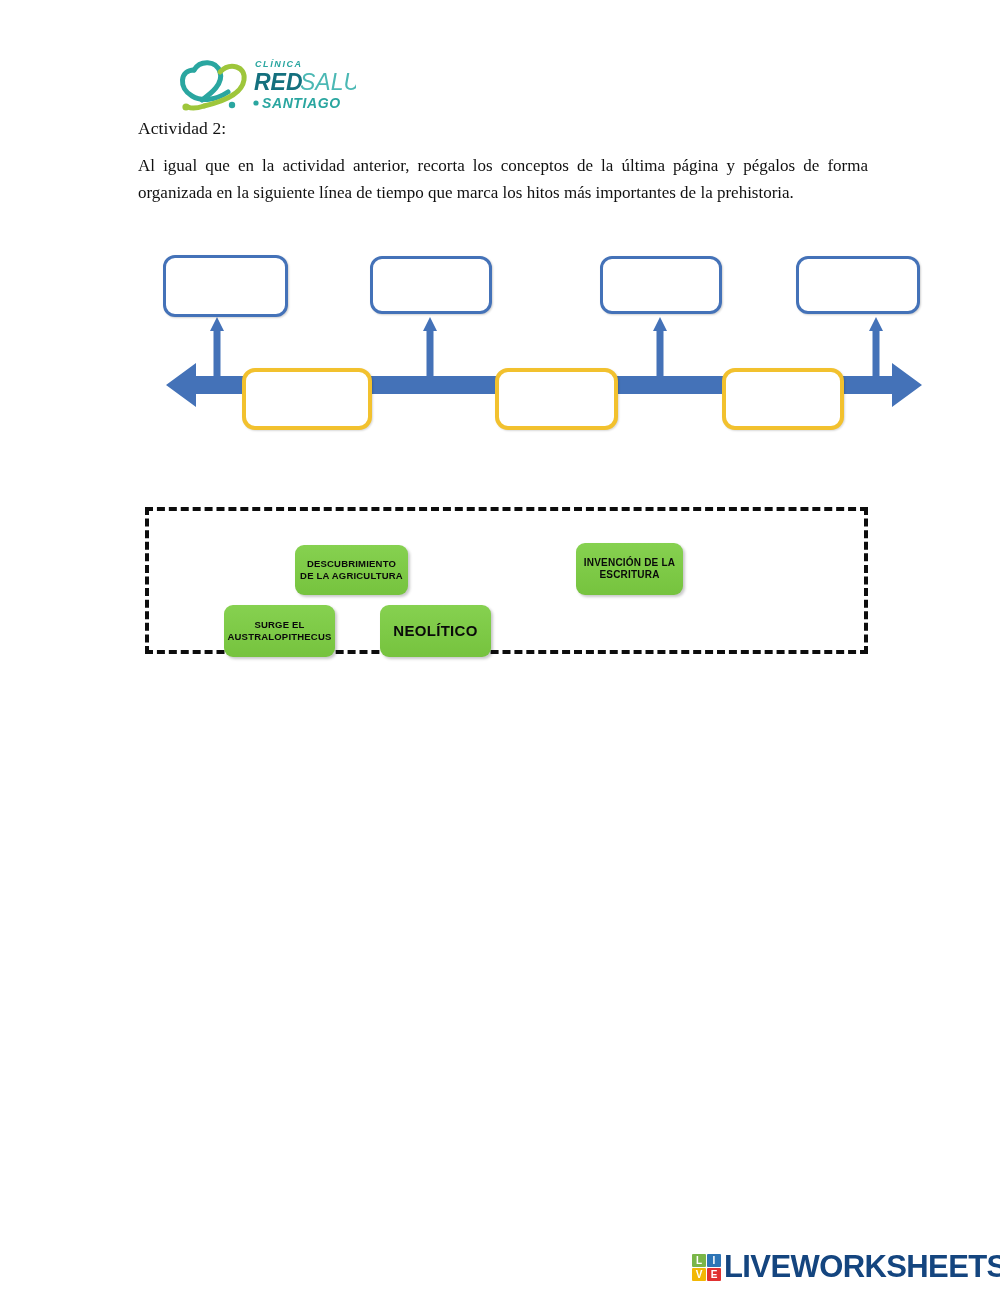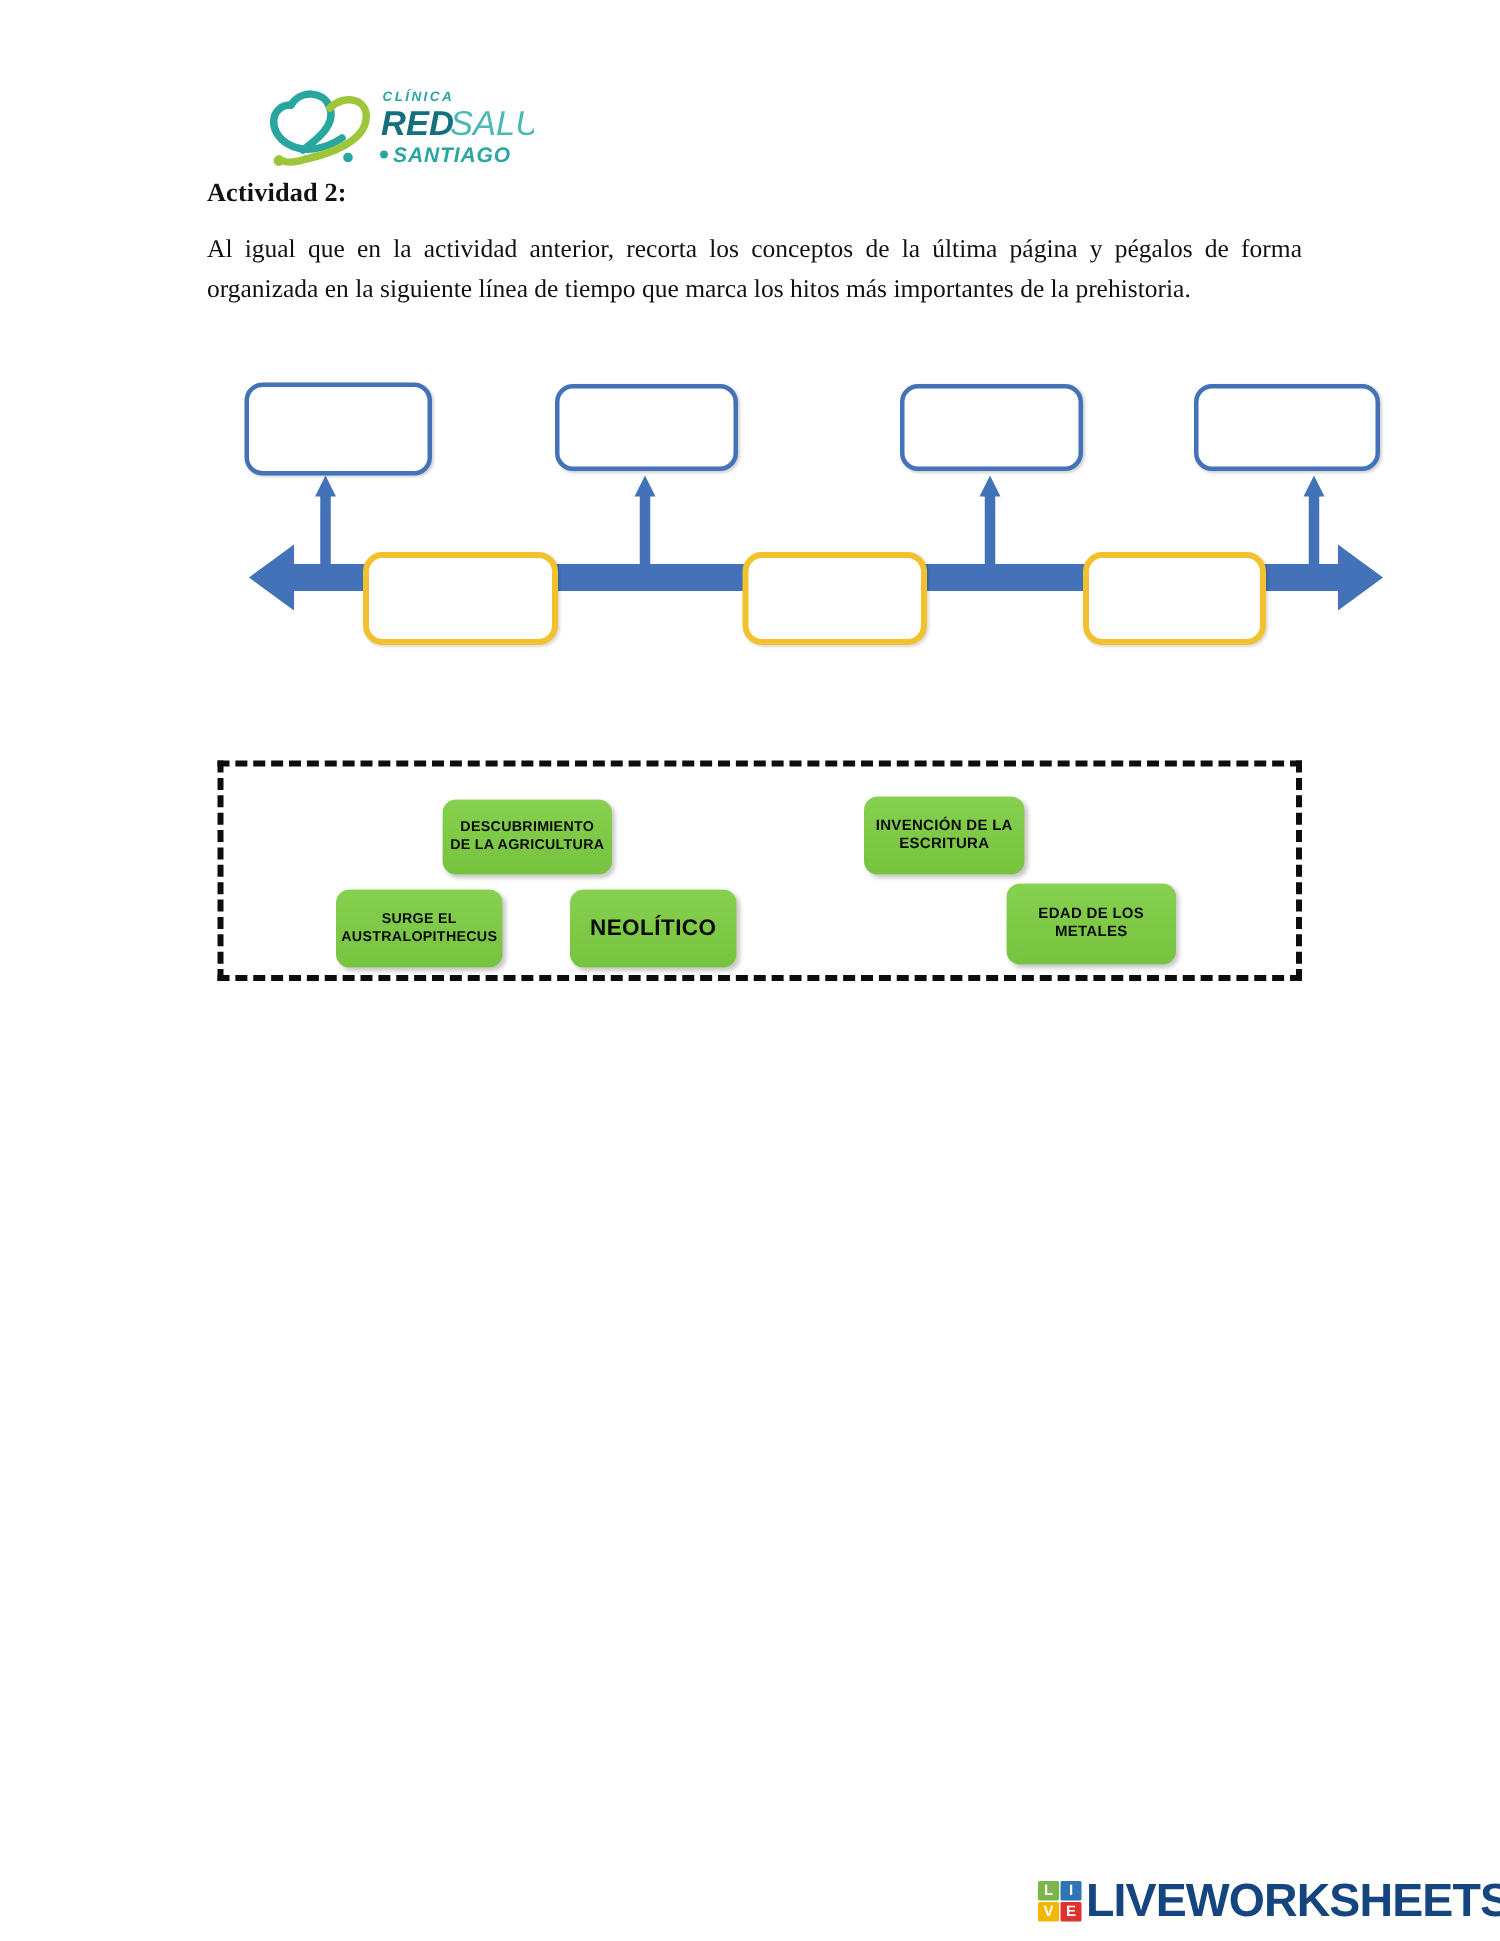--- a/index.html
+++ b/index.html
@@ -29,7 +29,7 @@
     left: 138px; top: 118px;
     width: 740px;
     font-family: "Liberation Serif", "DejaVu Serif", serif;
-    font-weight: bold;
+    font-weight: normal;
     font-size: 17.5px;
     letter-spacing: 0.1px;
   }

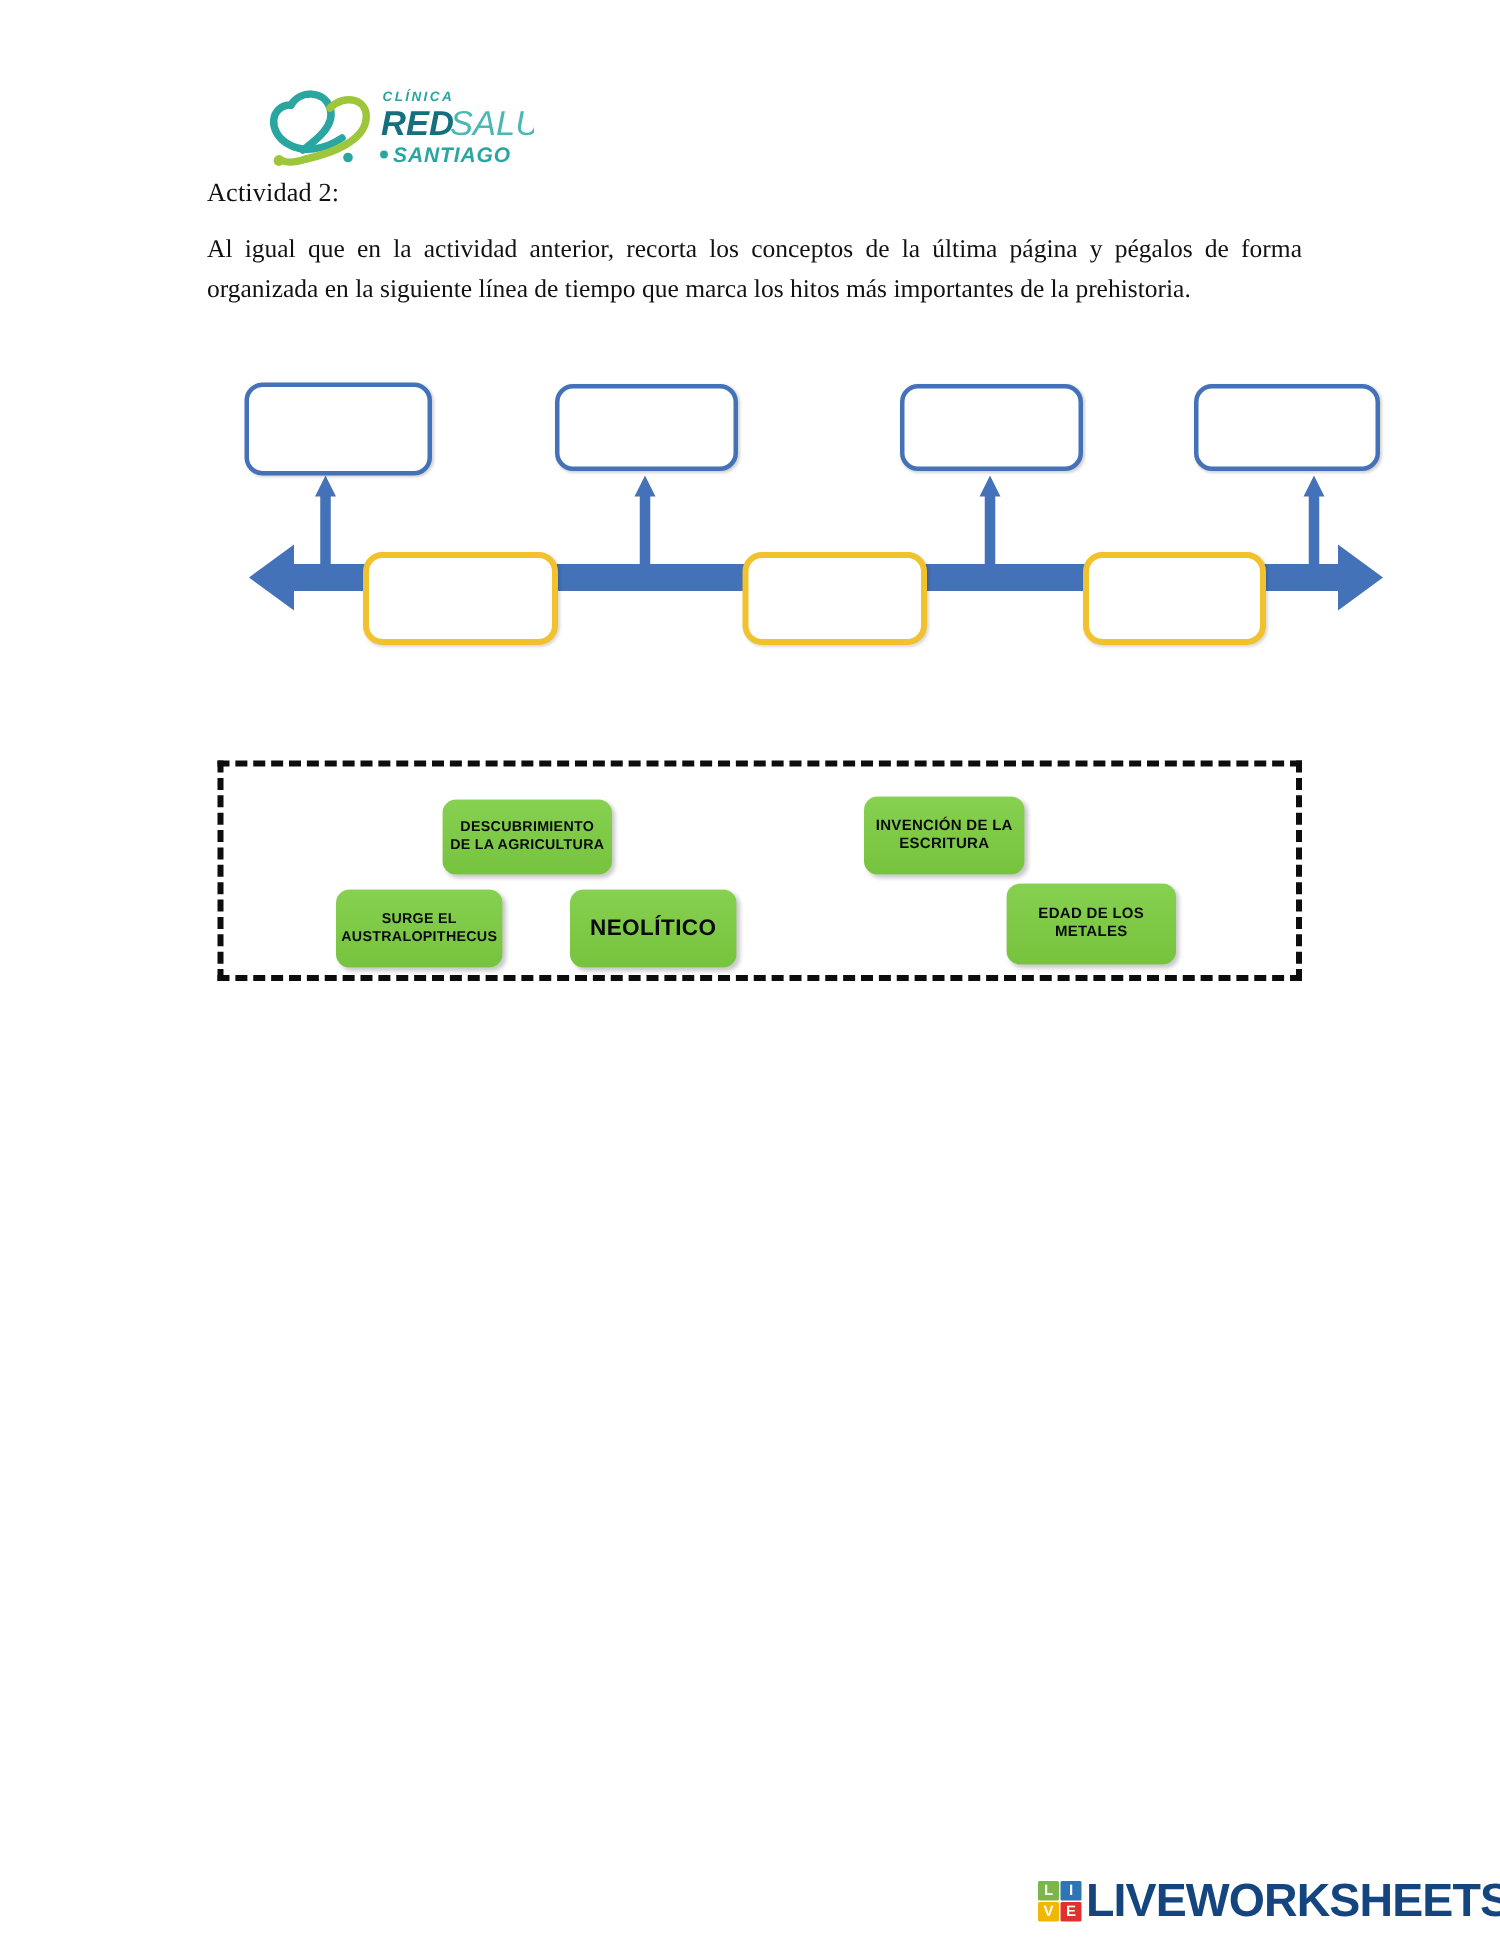--- a/index.html
+++ b/index.html
@@ -89,6 +89,7 @@
     font-weight: bold;
     line-height: 1.22;
     padding: 0 5px;
+    margin-top: 12px;
   }
   .concept-card.small  { font-size: 9.5px; letter-spacing: 0.2px; }
   .concept-card.medium { font-size: 10px;  letter-spacing: 0.2px; }

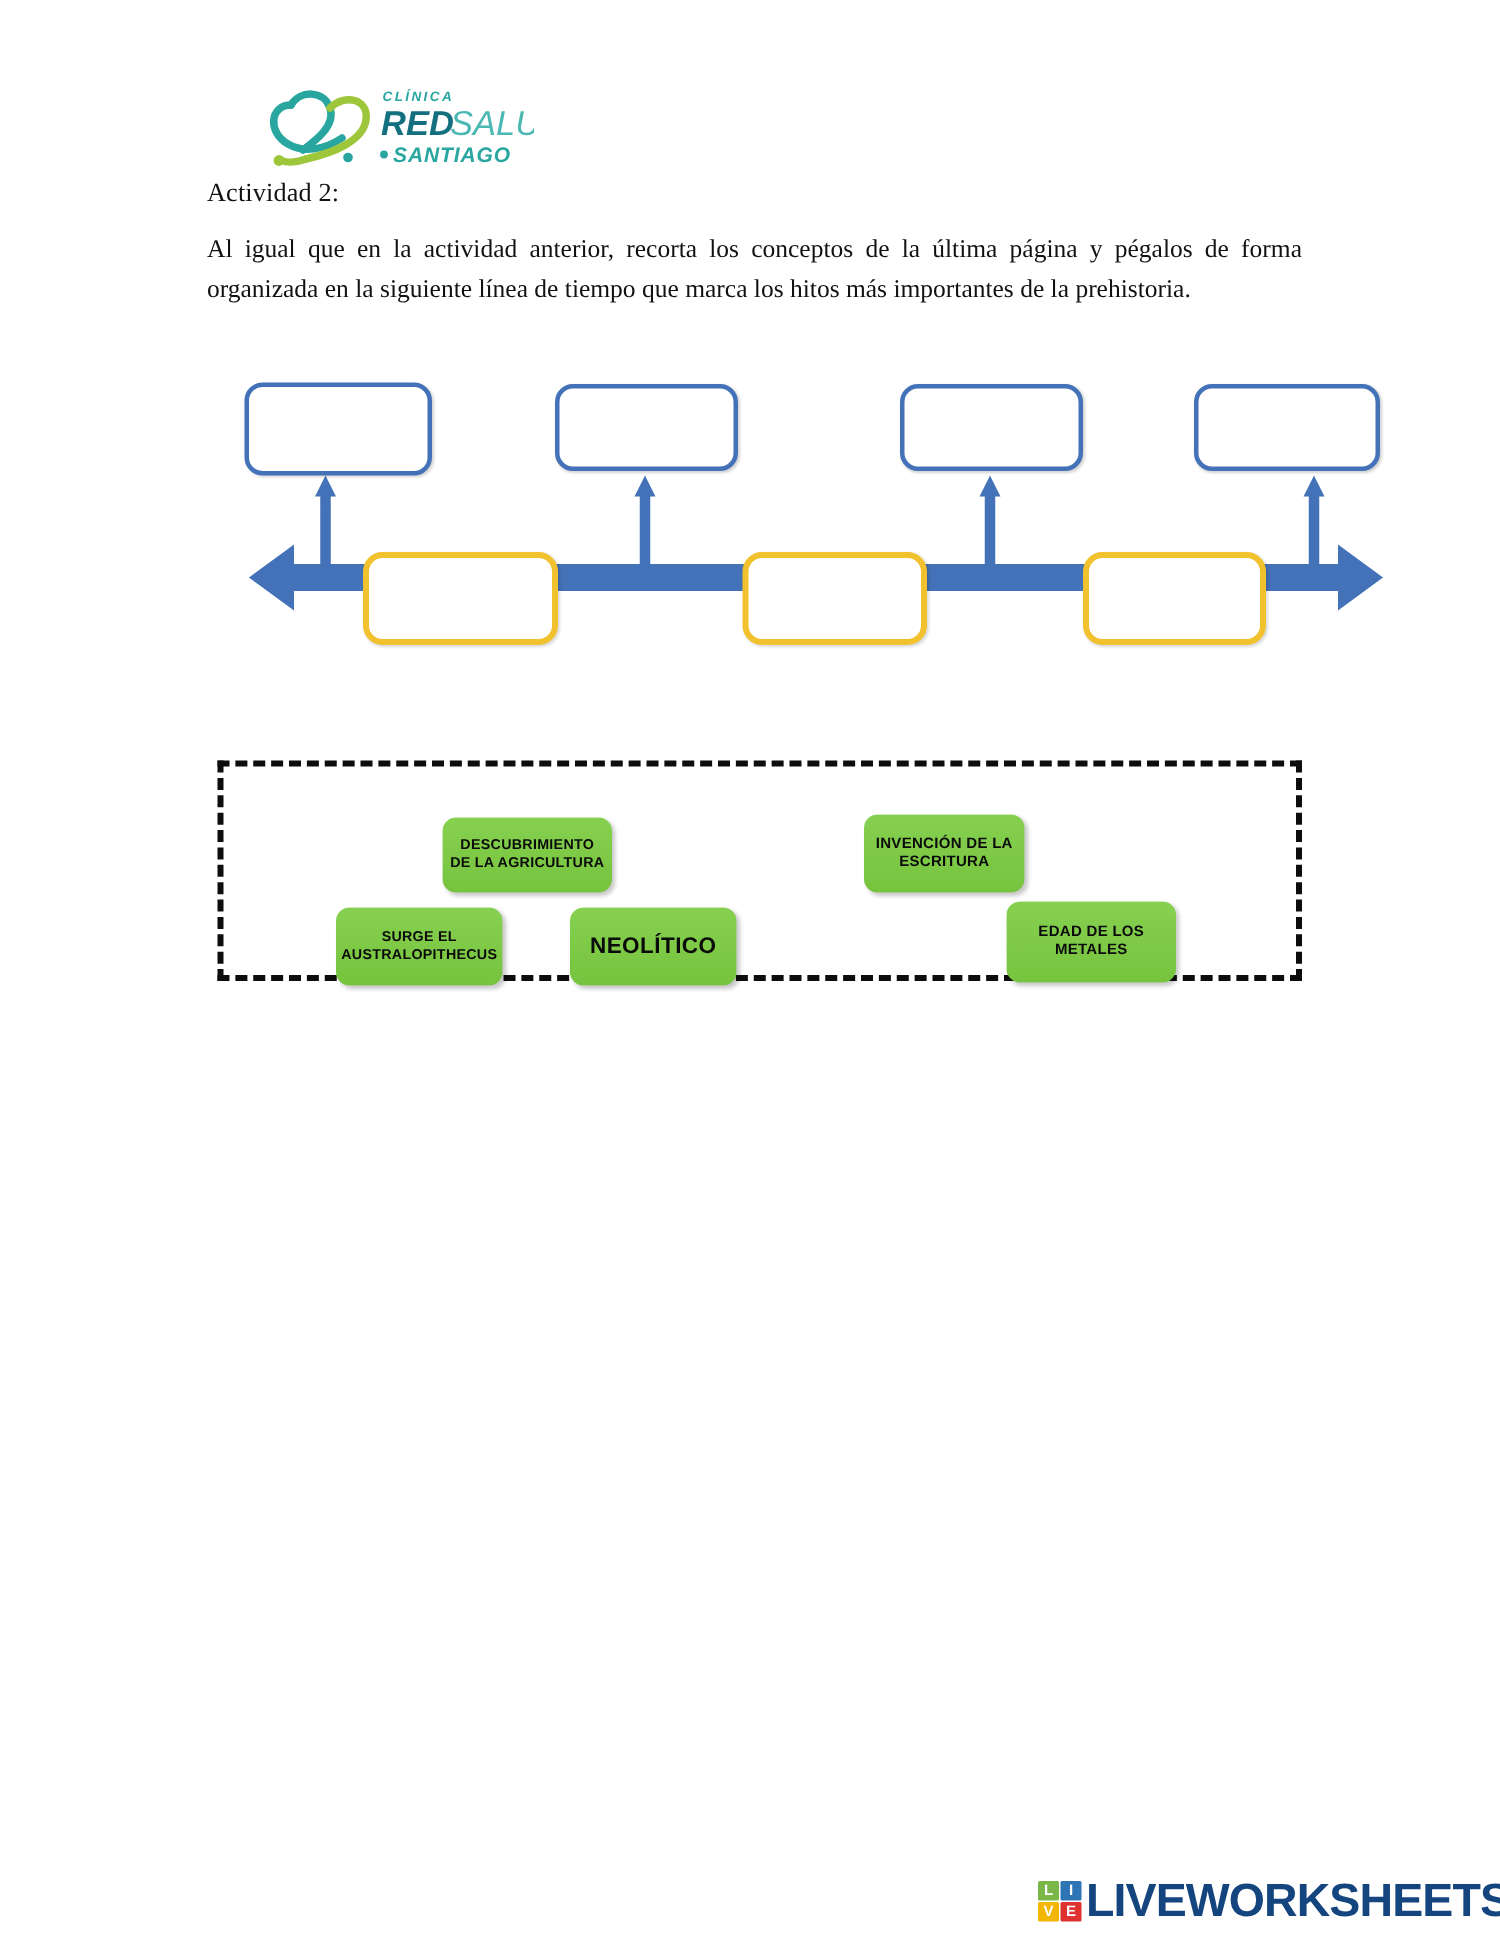--- a/index.html
+++ b/index.html
@@ -182,7 +182,6 @@
   <div class="concept-card medium" style="left:427px;top:20px;width:107px;height:52px;">INVENCIÓN DE LA ESCRITURA</div>
   <div class="concept-card small" style="left:75px;top:82px;width:111px;height:52px;">SURGE EL AUSTRALOPITHECUS</div>
   <div class="concept-card large" style="left:231px;top:82px;width:111px;height:52px;">NEOLÍTICO</div>
-  <div class="concept-card medium" style="left:522px;top:78px;width:113px;height:54px;">EDAD DE LOS METALES</div>
 </div>
 
 <div id="footer-logo">

